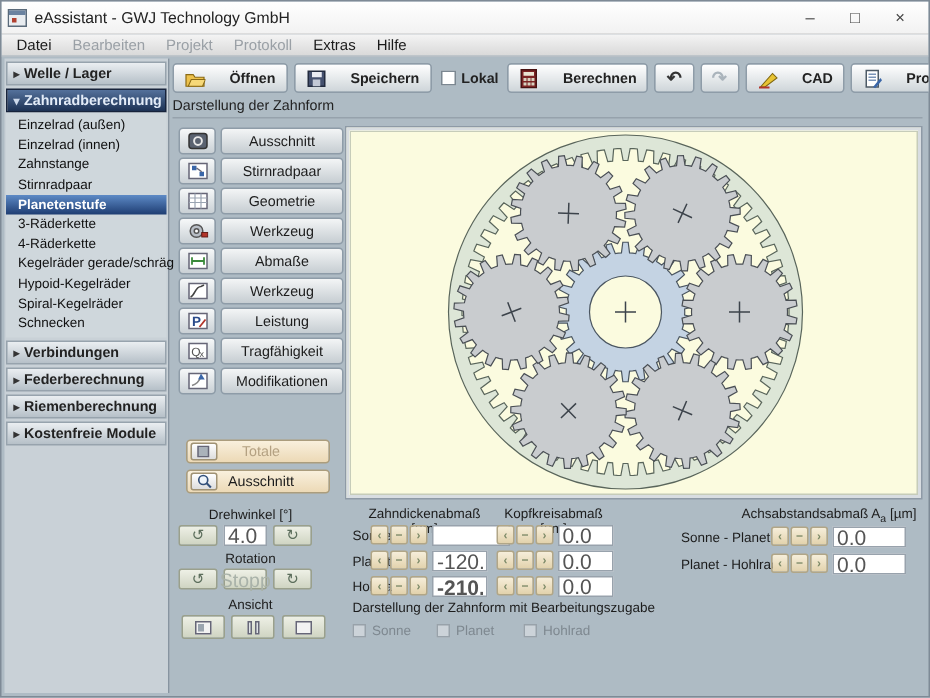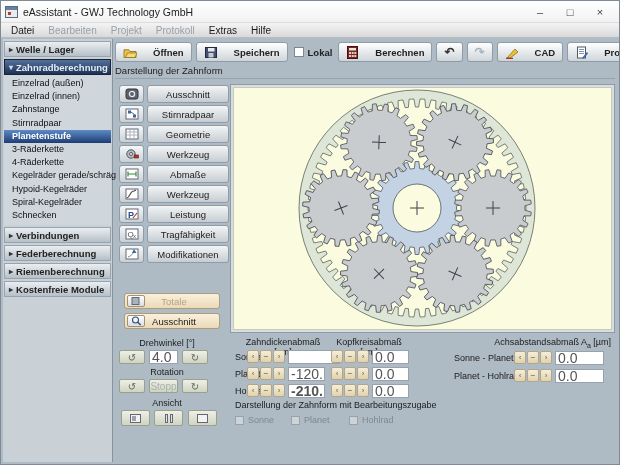--- a/index.html
+++ b/index.html
@@ -351,7 +351,7 @@
   <div class="sbtn" style="left:118px;top:378px;width:26px">
       <span>↺</span>
     </div>
-  <div class="sbtn dis" style="left:148px;top:378px;width:29px;font-size:10px">
+  <div class="sbtn dis" style="left:148px;top:378px;width:29px;font-size:13px">
       <span>Stopp</span>
     </div>
   <div class="sbtn" style="left:181px;top:378px;width:26px">

